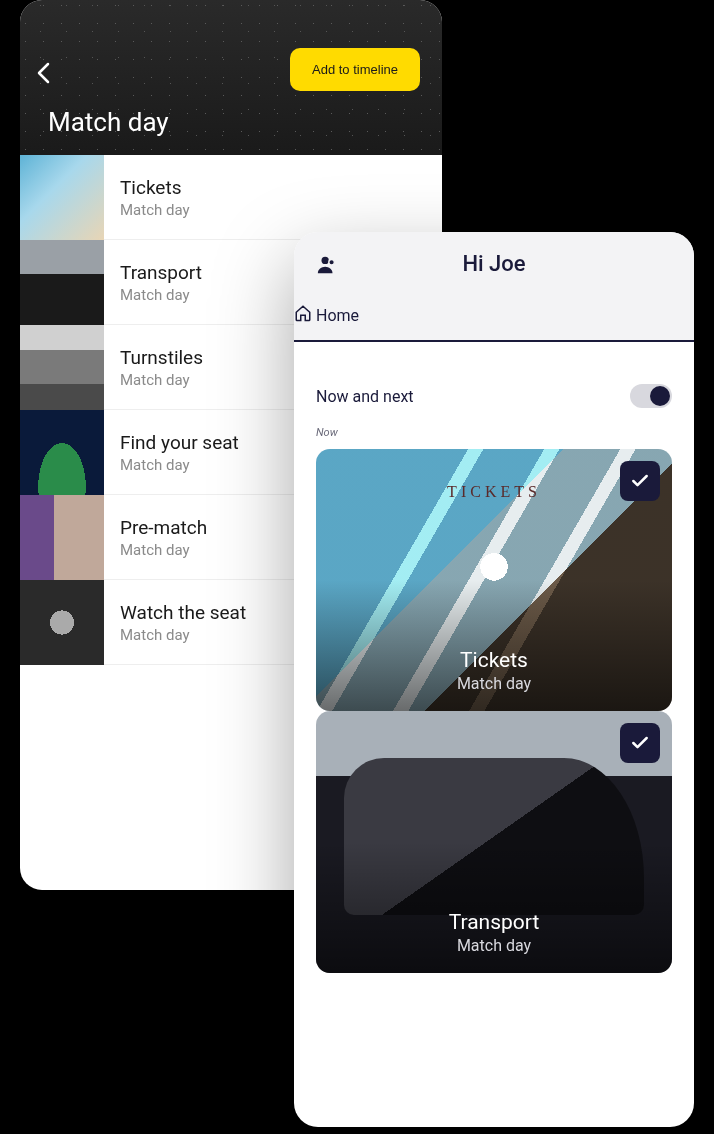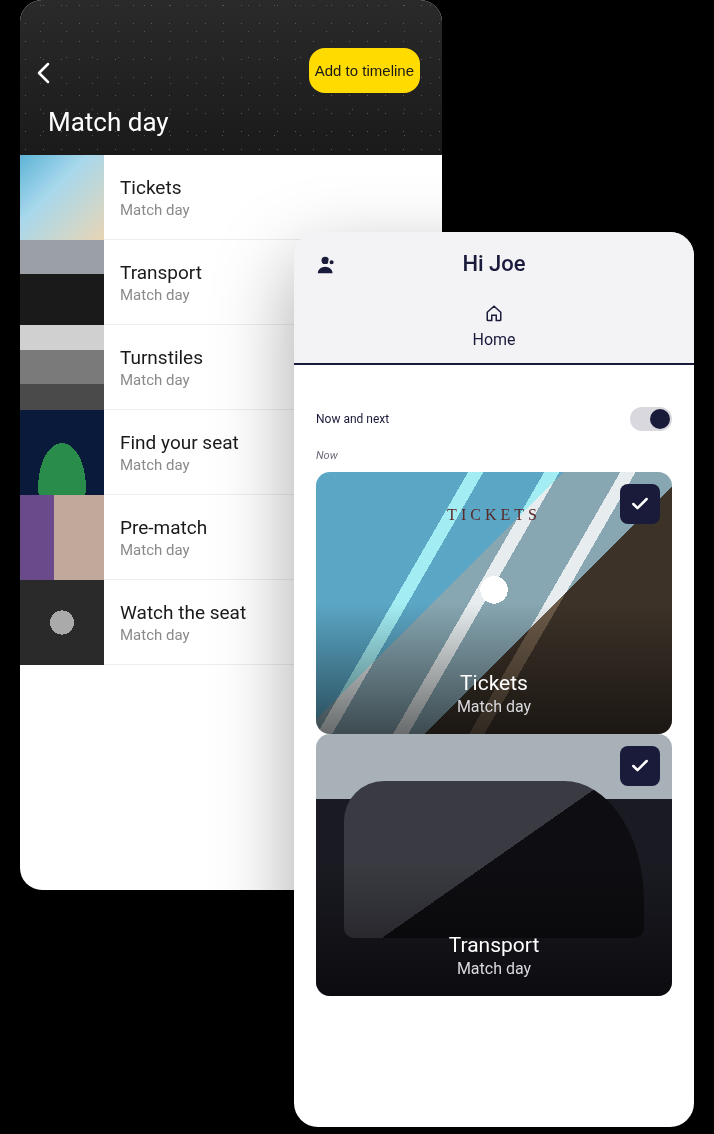--- a/index.html
+++ b/index.html
@@ -33,8 +33,8 @@
   .left-hero .add-btn {
     position: absolute; top: 48px; right: 22px;
     background: #ffdb00; color: #1a1a1a;
-    border: none; padding: 14px 6px; font-size: 15px; font-weight: 500;
-    border-radius: 16px;
+    border: none; padding: 14px 22px; font-size: 13px; font-weight: 500;
+    border-radius: 10px;
   }
   .left-hero h1 {
     position: absolute; bottom: 18px; left: 28px; font-size: 26px; font-weight: 400;

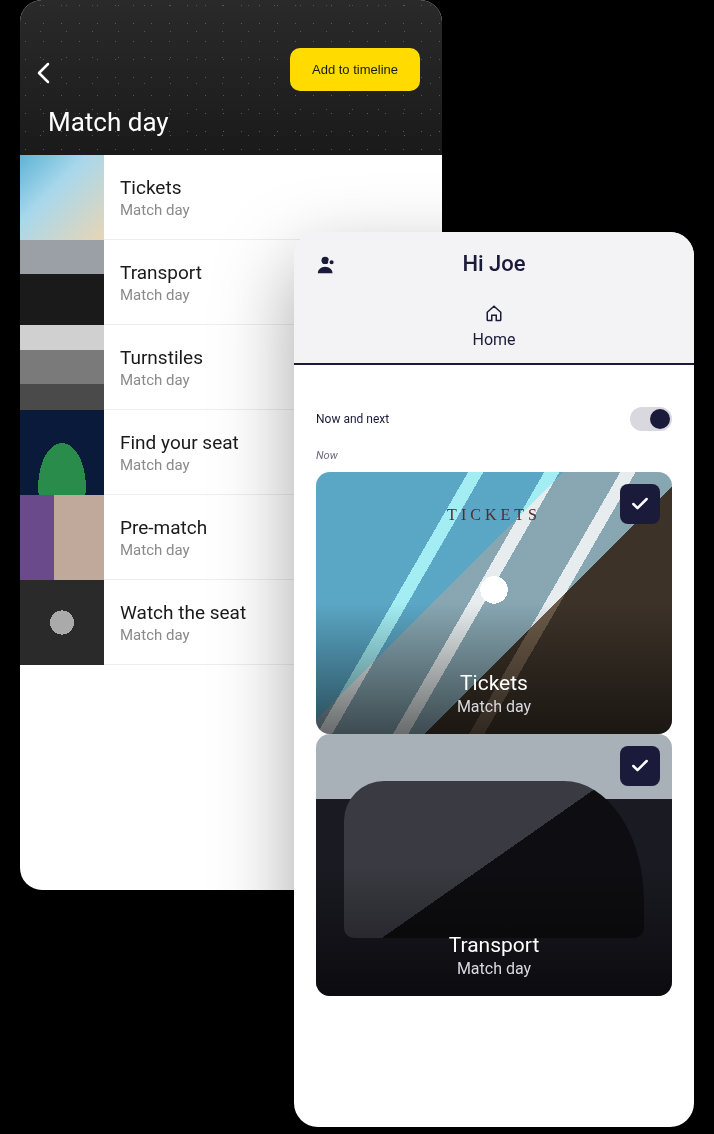--- a/index.html
+++ b/index.html
@@ -86,7 +86,7 @@
   .right-tab {
     flex: 1; text-align: center; padding: 10px 0 14px; font-size: 16px;
     color: #b8b8c0; border-bottom: 2px solid transparent;
-    display:flex; flex-direction:column; align-items:center; gap:4px;
+    display:flex; flex-direction:row; align-items:center; gap:4px;
   }
   .right-tab.active { color: #1a1a3a; border-bottom: 2px solid #1a1a3a; }
   .right-tab .tab-ic { font-size: 16px; }

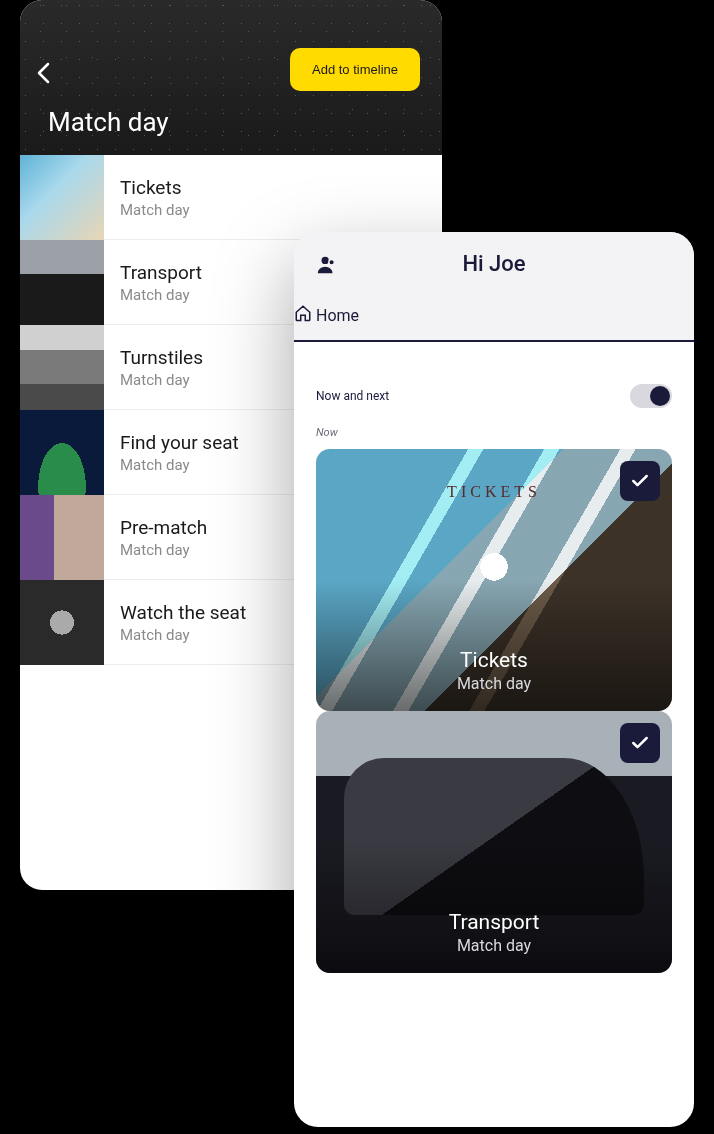--- a/index.html
+++ b/index.html
@@ -96,7 +96,7 @@
     display: flex; align-items: center; justify-content: space-between;
     margin-bottom: 10px;
   }
-  .nownext-row .label { font-size: 12px; color: #1a1a3a; }
+  .nownext-row .label { font-size: 16px; color: #1a1a3a; }
   .toggle {
     width: 42px; height: 24px; background: #d8d8de; border-radius: 12px; position: relative;
   }

